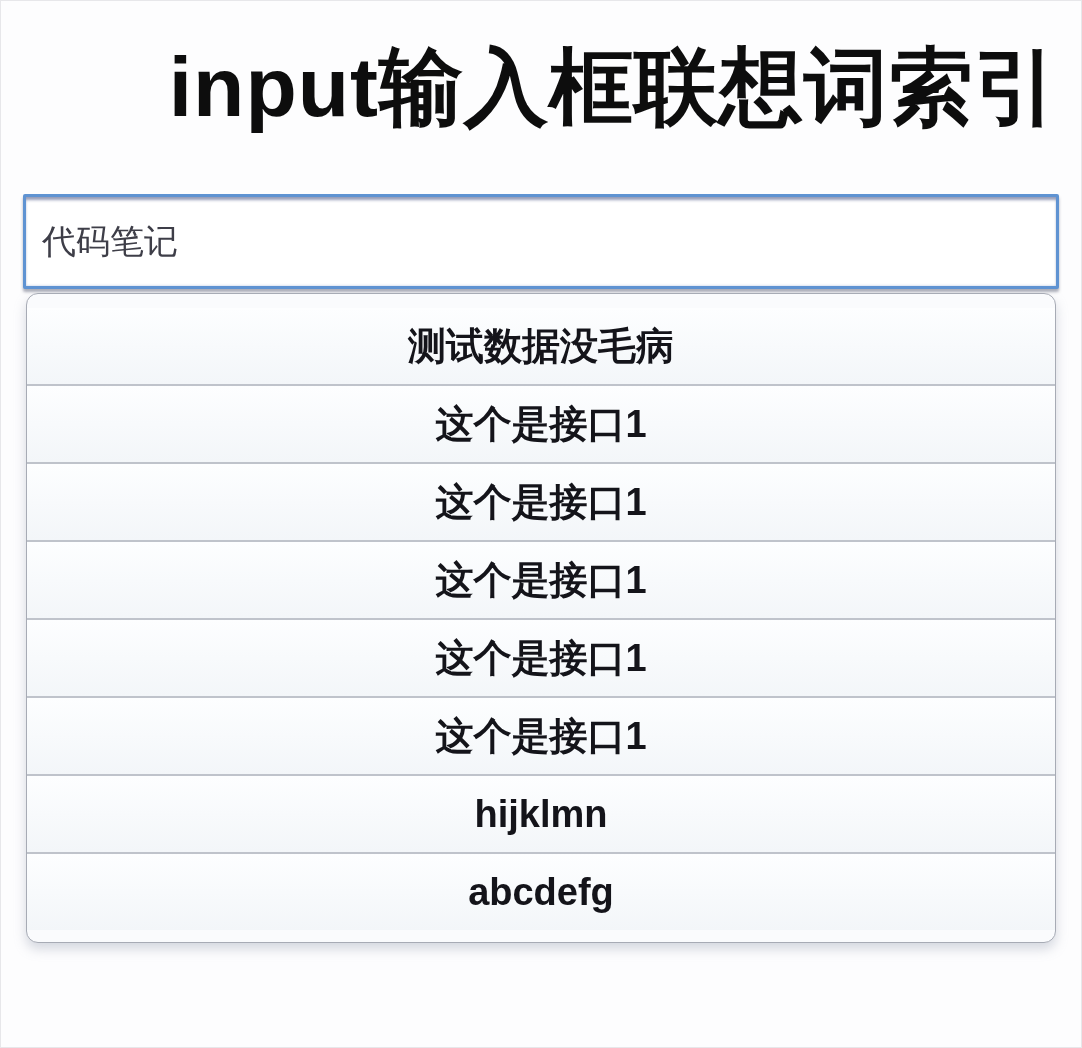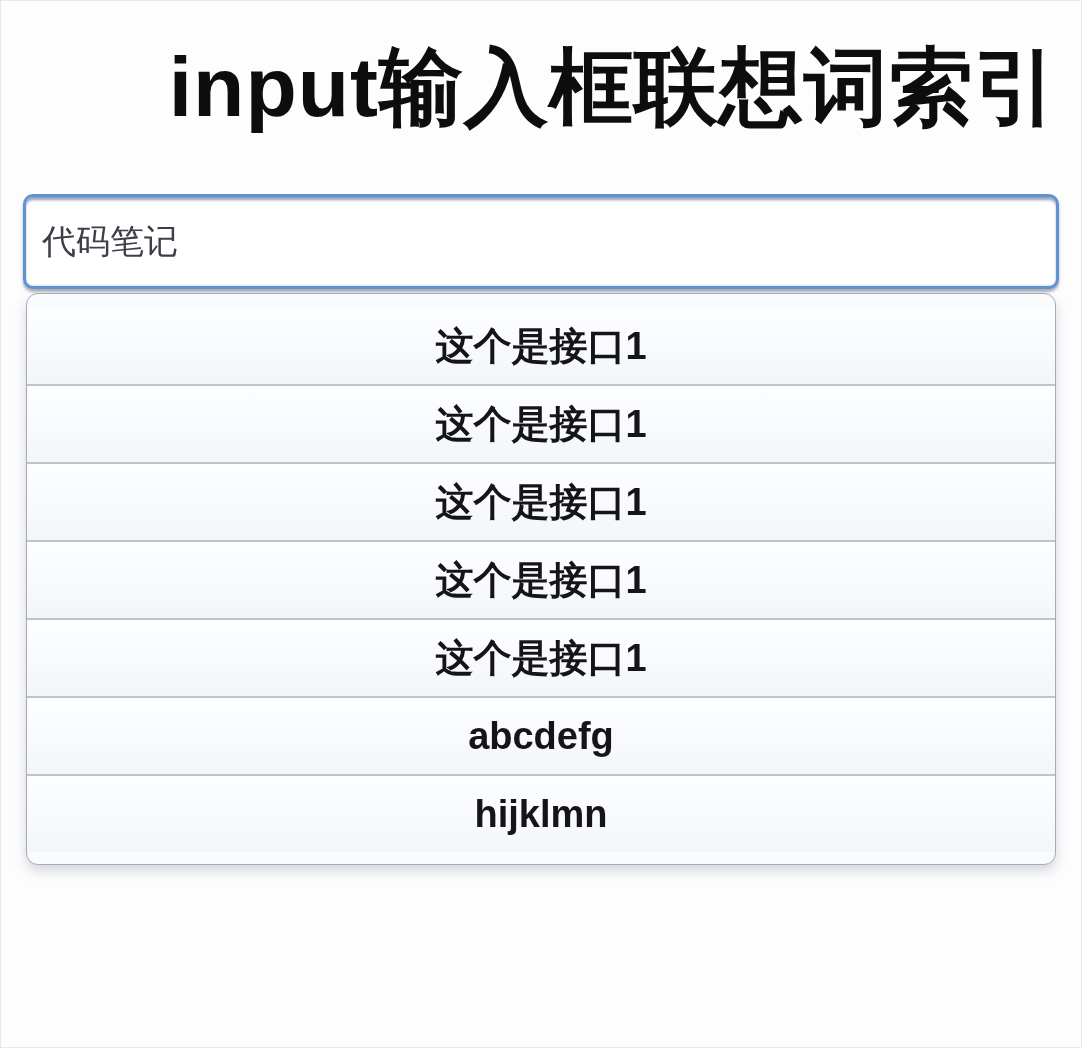--- a/index.html
+++ b/index.html
@@ -39,7 +39,7 @@
     padding: 0 16px;
     background: #ffffff;
     border: 3px solid #5f93d2;
-    border-radius: 10px;
+    border-radius: 2px;
     font-family: "Liberation Sans", "DejaVu Sans", sans-serif;
     font-size: 34px;
     color: #3e3e48;

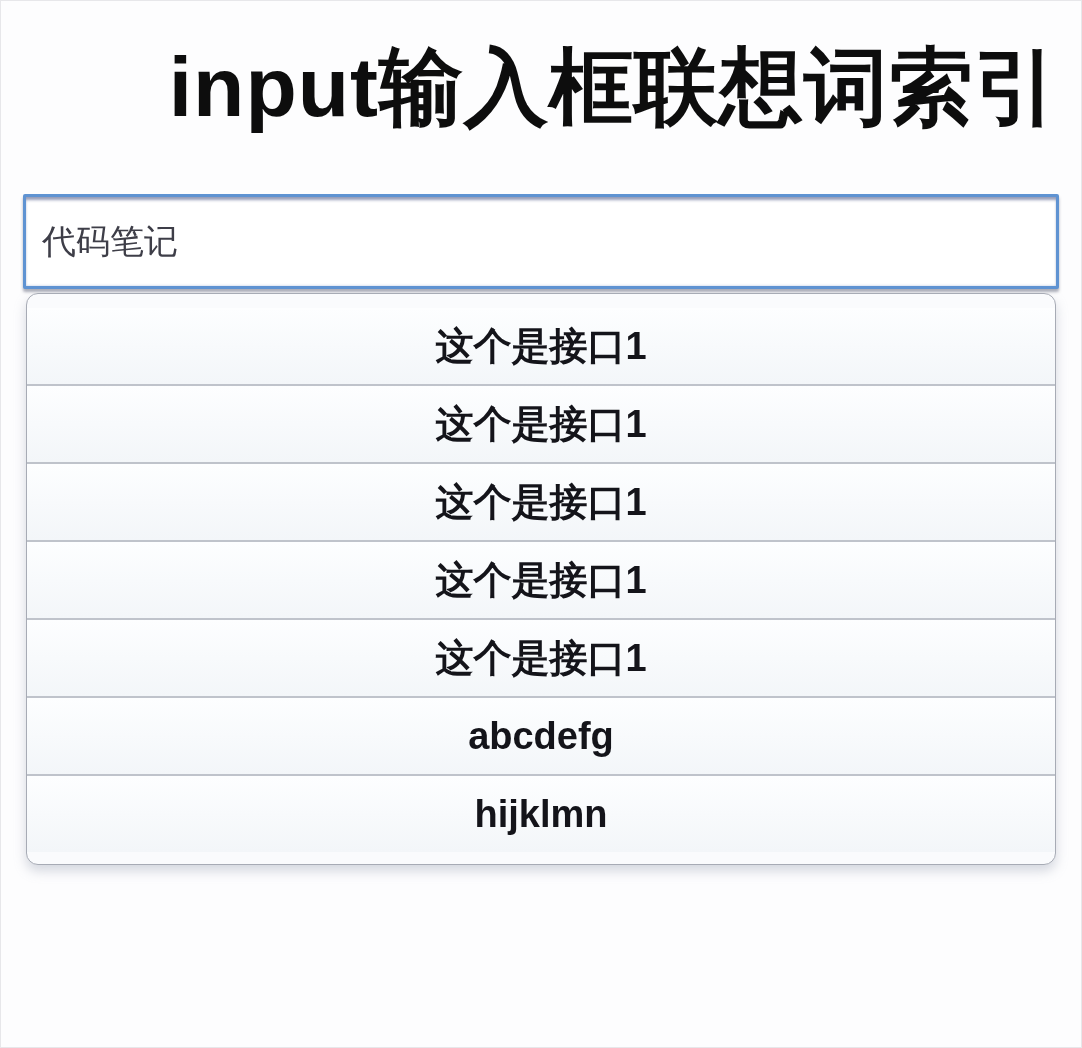--- a/index.html
+++ b/index.html
@@ -83,6 +83,7 @@
   <input class="search-input" type="text" value="代码笔记" style="">
 
   <ul class="suggestion-panel">
+      <li class="suggestion-item">测试数据没毛病</li>
       <li class="suggestion-item">这个是接口1</li>
       <li class="suggestion-item">这个是接口1</li>
       <li class="suggestion-item">这个是接口1</li>

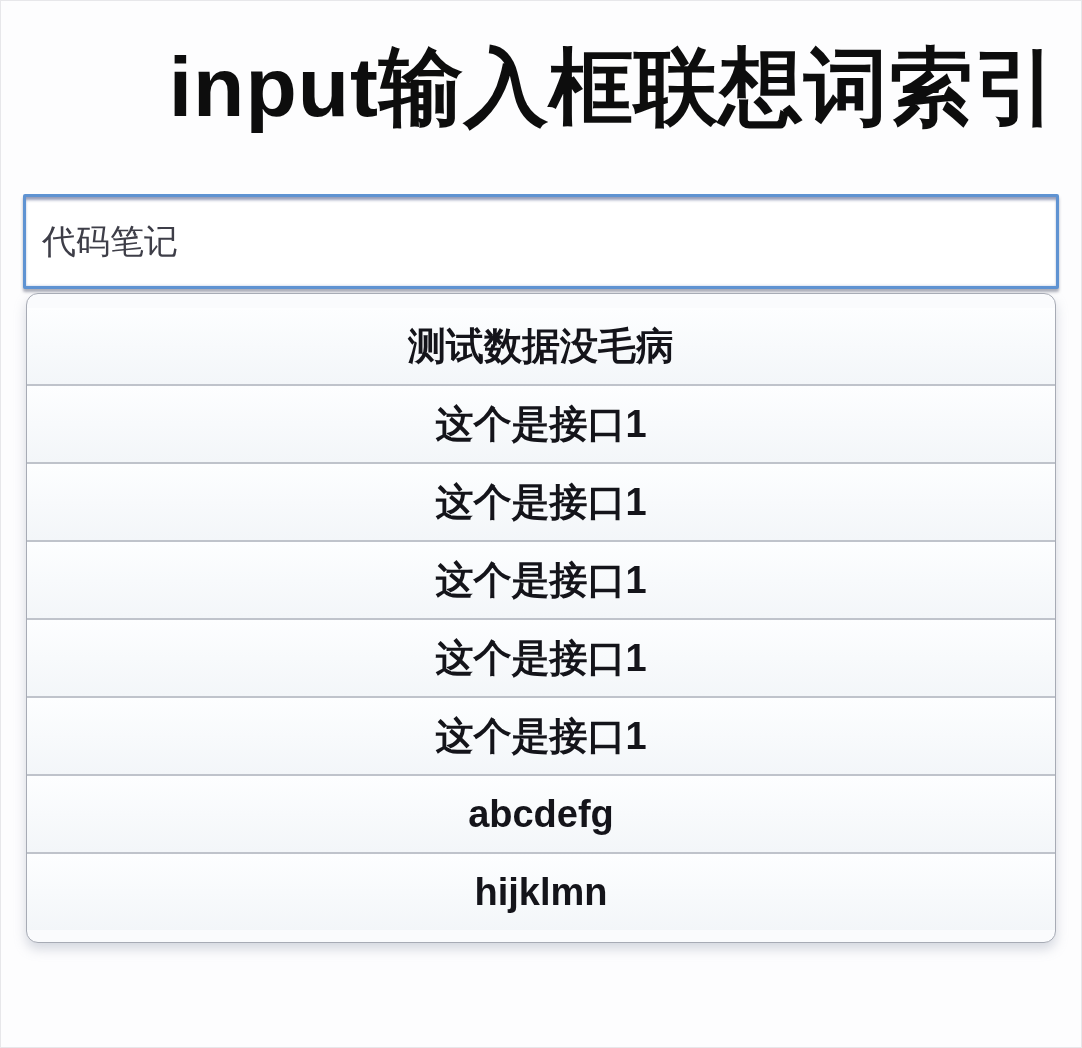--- a/index.html
+++ b/index.html
@@ -89,8 +89,8 @@
       <li class="suggestion-item">这个是接口1</li>
       <li class="suggestion-item">这个是接口1</li>
       <li class="suggestion-item">这个是接口1</li>
+      <li class="suggestion-item">hijklmn</li>
       <li class="suggestion-item">abcdefg</li>
-      <li class="suggestion-item">hijklmn</li>
     </ul>
 </div>
 

